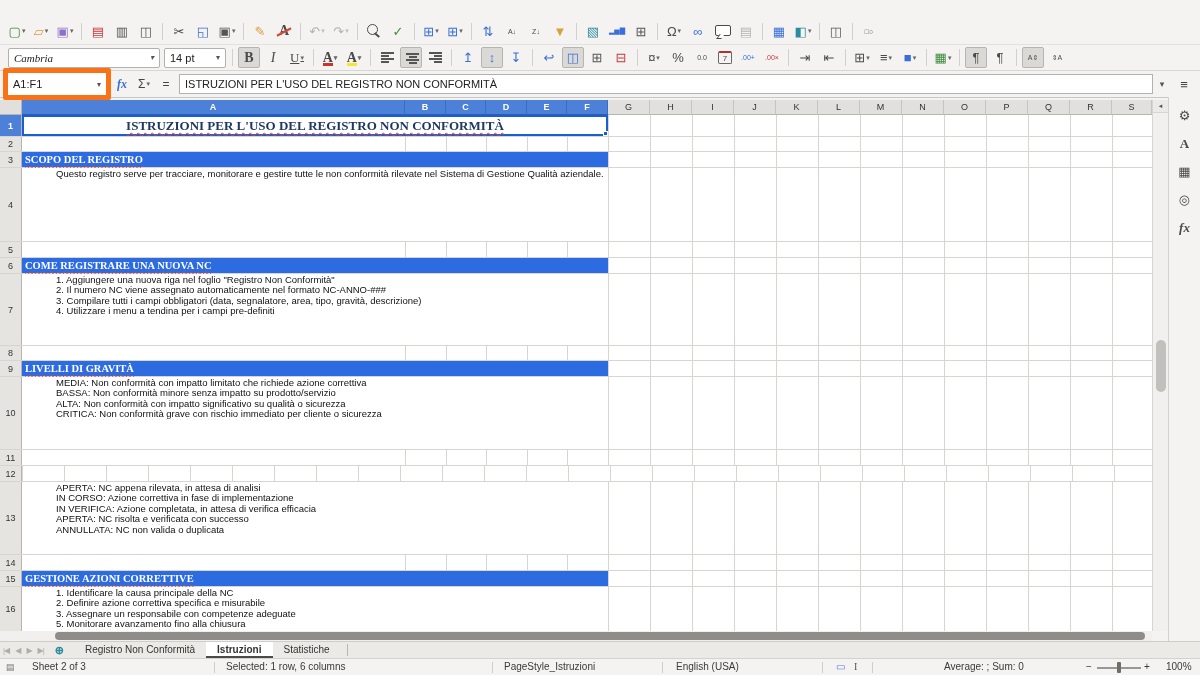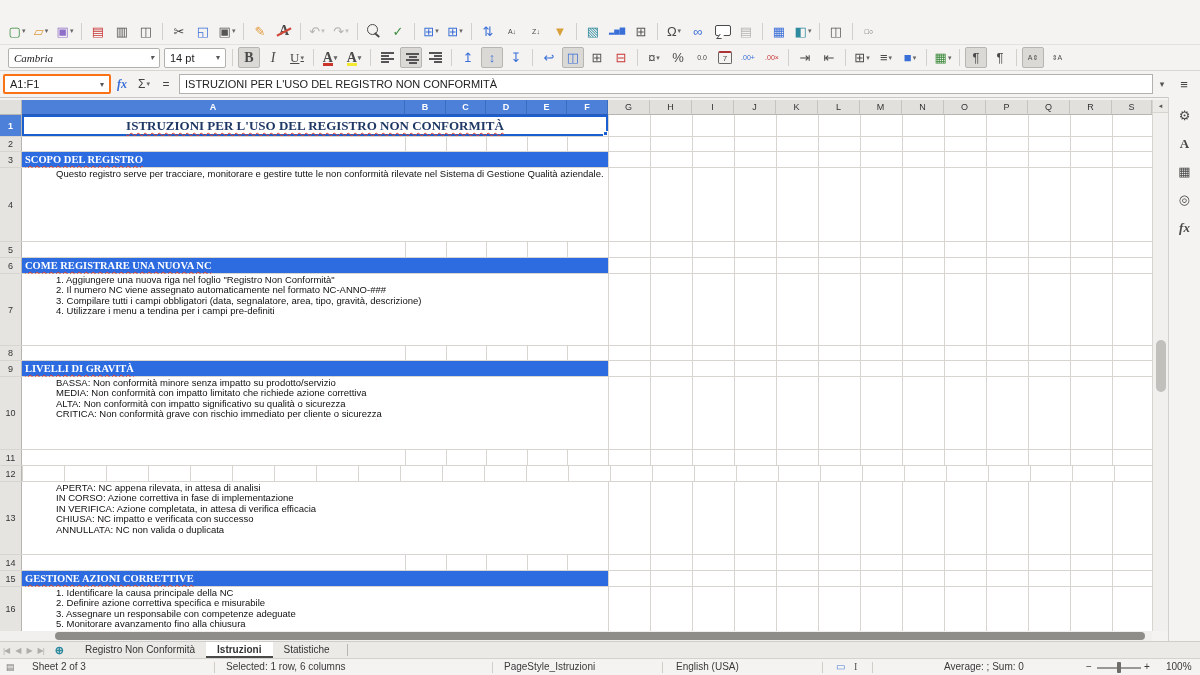--- a/index.html
+++ b/index.html
@@ -48,7 +48,7 @@
 
   
   #formulabar{position:absolute;top:71px;left:0;right:0;height:27px;display:flex;align-items:center;background:#f4f3f1;padding:0 3px;border-bottom:1px solid #c9c7c3;}
-  .namebox{width:108px;height:20px;background:#fff;border:2px solid #f97316;border-radius:2px;font-size:11px;color:#222;display:flex;align-items:center;padding:0 5px;}
+  .namebox{width:108px;height:32px;background:#fff;border:5px solid #f97316;border-radius:2px;font-size:11px;color:#222;display:flex;align-items:center;padding:0 5px;}
   .namebox::after{content:"▾";font-size:8px;color:#555;margin-left:auto;}
   .fmlbtn{width:22px;height:20px;display:flex;align-items:center;justify-content:center;font-size:12px;color:#444;}
   .fx{color:#3a6fd8;font-style:italic;font-family:"Liberation Serif",serif;font-weight:bold;}

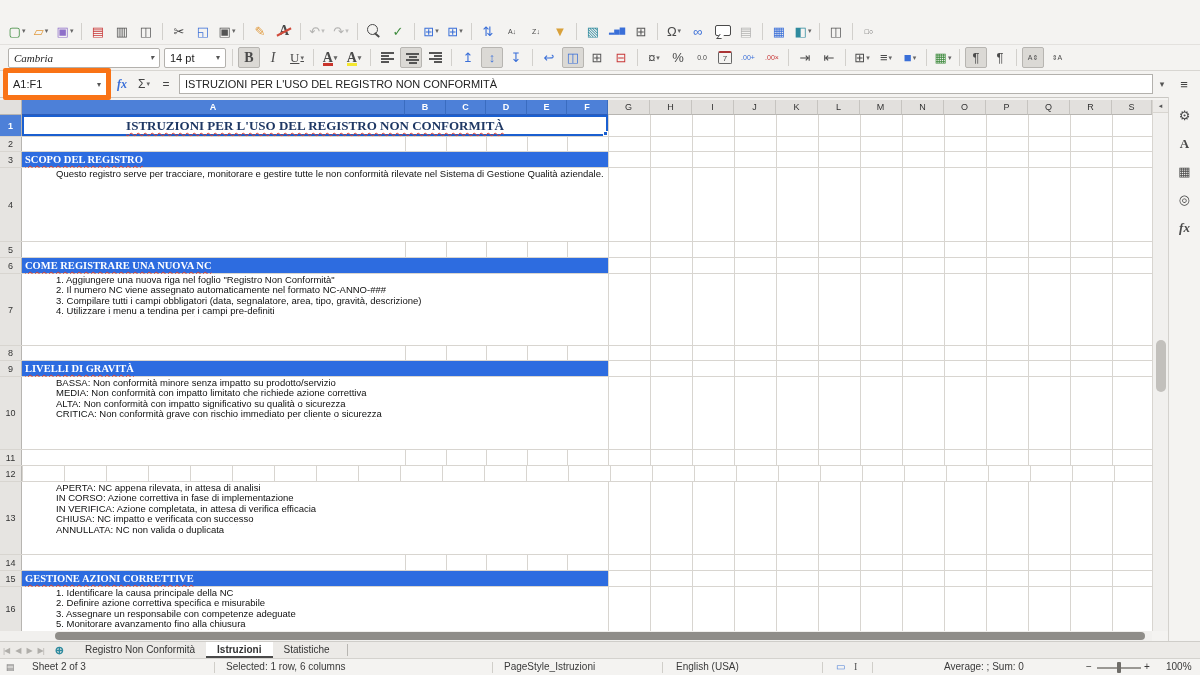--- a/index.html
+++ b/index.html
@@ -341,8 +341,8 @@
       <div class="rh">10</div>
       <div class="cellsL">
         <div class="txtblock">
+          <div class="ln sq">MEDIA: Non conformità con impatto limitato che richiede azione correttiva</div>
           <div class="ln sq">BASSA: Non conformità minore senza impatto su prodotto/servizio</div>
-          <div class="ln sq">MEDIA: Non conformità con impatto limitato che richiede azione correttiva</div>
           <div class="ln sq">ALTA: Non conformità con impatto significativo su qualità o sicurezza</div>
           <div class="ln sq">CRITICA: Non conformità grave con rischio immediato per cliente o sicurezza</div>
         </div>

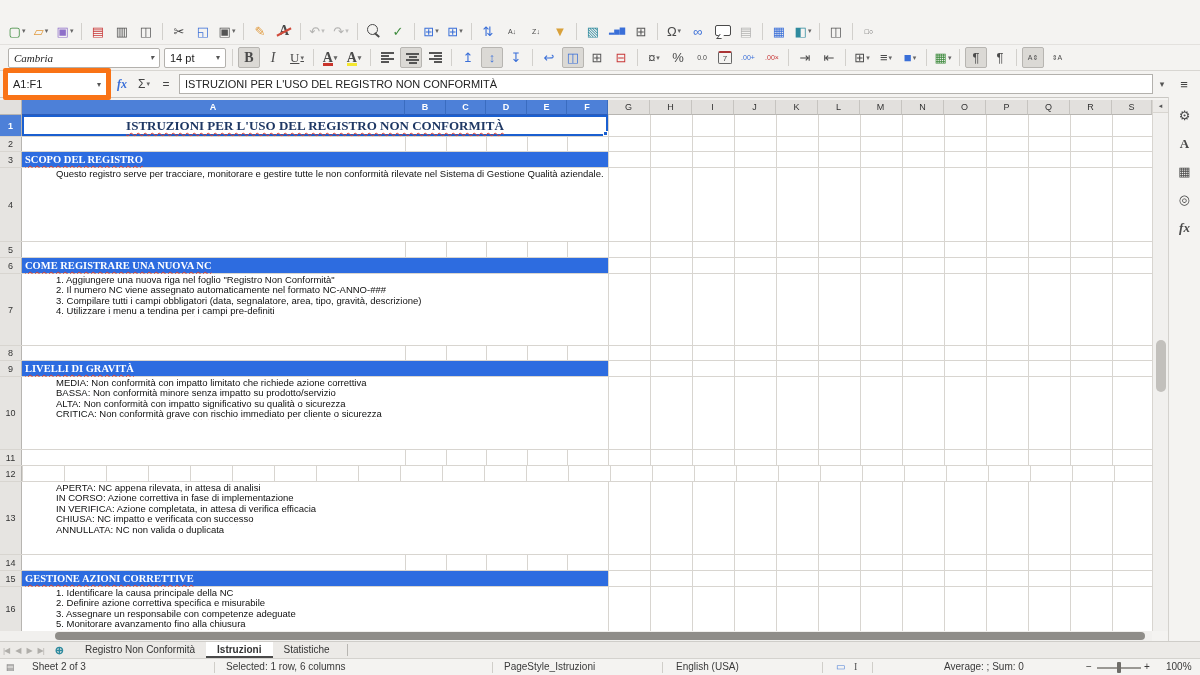--- a/index.html
+++ b/index.html
@@ -370,7 +370,7 @@
           <div class="ln sq">APERTA: NC appena rilevata, in attesa di analisi</div>
           <div class="ln sq">IN CORSO: Azione correttiva in fase di implementazione</div>
           <div class="ln sq">IN VERIFICA: Azione completata, in attesa di verifica efficacia</div>
-          <div class="ln sq">CHIUSA: NC impatto e verificata con successo</div>
+          <div class="ln sq">APERTA: NC risolta e verificata con successo</div>
           <div class="ln sq">ANNULLATA: NC non valida o duplicata</div>
         </div>
       </div>

